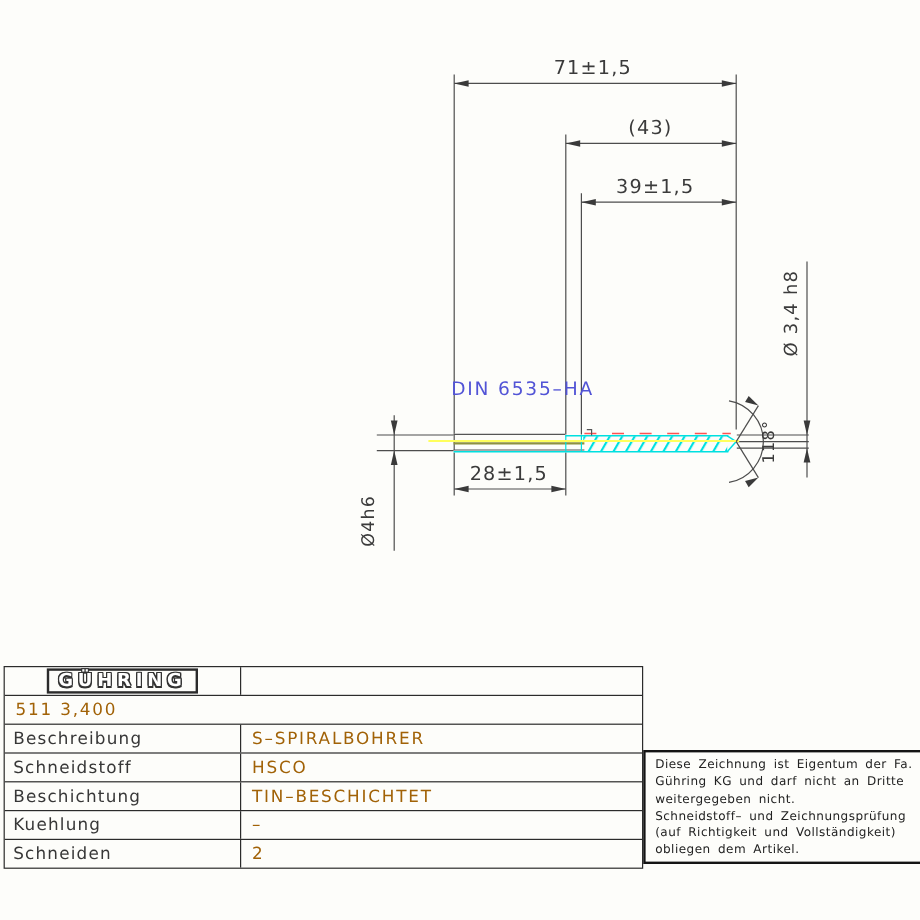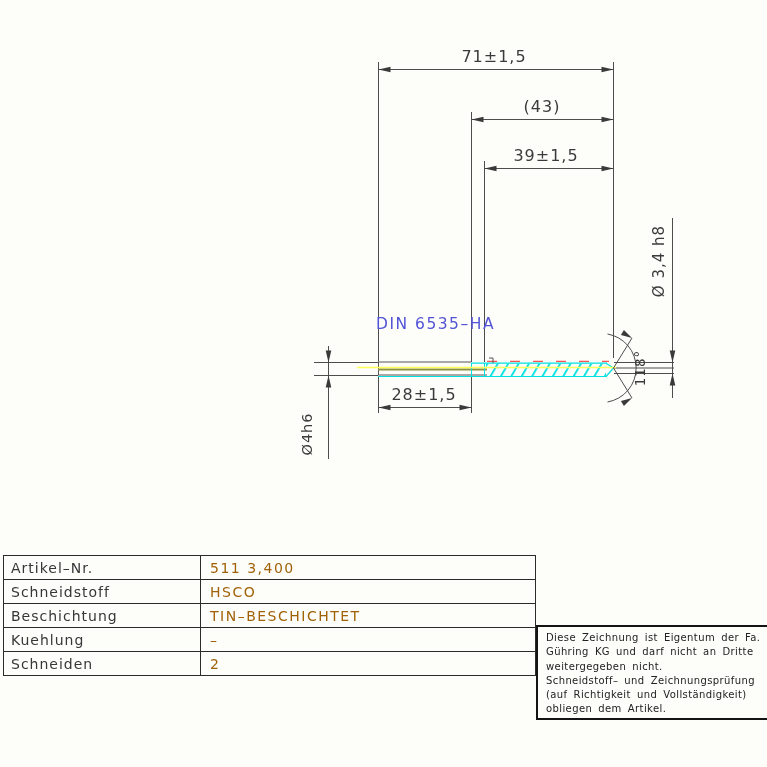--- a/index.html
+++ b/index.html
@@ -128,6 +128,12 @@
   </svg>
 
   <div class="spec-table">
+    <div class="trow logo-row">
+      <div class="logo-cell">
+        <span class="logo-box">GÜHRING</span>
+      </div>
+      <div class="tvalue"></div>
+    </div>
     <div class="trow">
       <div class="tlabel">Artikel–Nr.</div>
       <div class="tvalue">511 3,400</div>

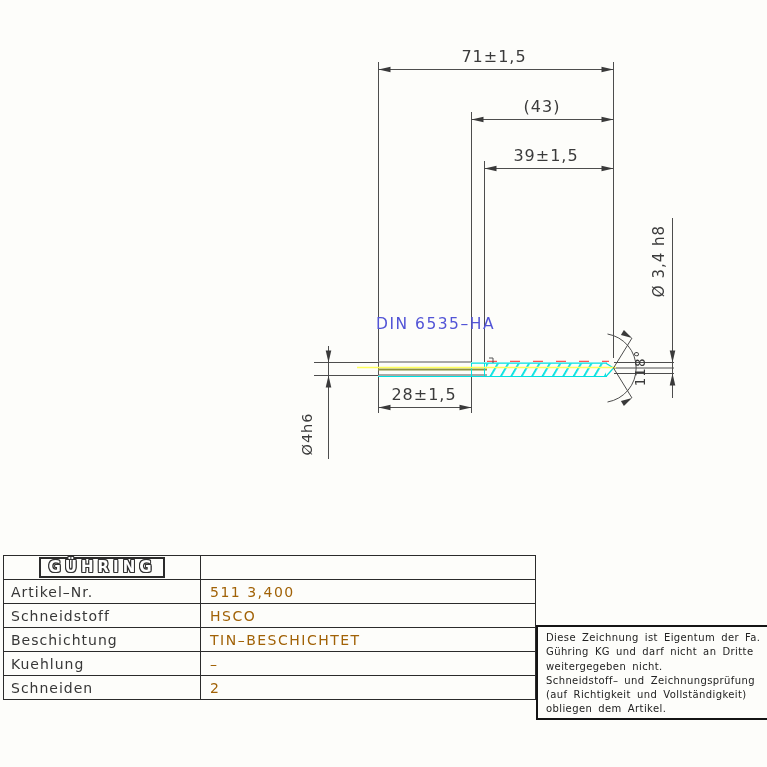--- a/index.html
+++ b/index.html
@@ -135,7 +135,6 @@
       <div class="tvalue"></div>
     </div>
     <div class="trow">
-      <div class="tlabel">Artikel–Nr.</div>
       <div class="tvalue">511 3,400</div>
     </div>
     <div class="trow">

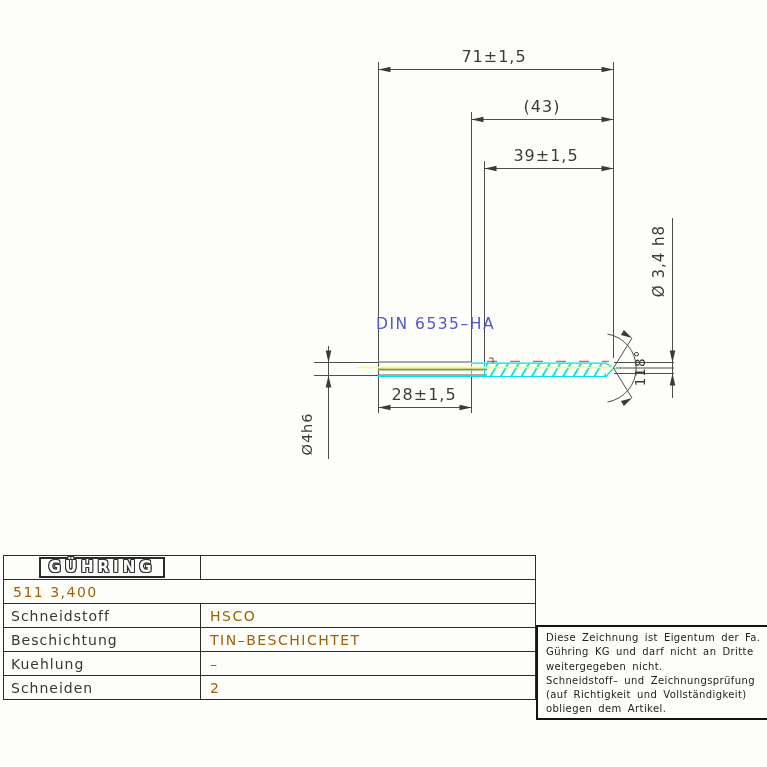--- a/index.html
+++ b/index.html
@@ -138,6 +138,10 @@
       <div class="tvalue">511 3,400</div>
     </div>
     <div class="trow">
+      <div class="tlabel">Beschreibung</div>
+      <div class="tvalue">S–SPIRALBOHRER</div>
+    </div>
+    <div class="trow">
       <div class="tlabel">Schneidstoff</div>
       <div class="tvalue">HSCO</div>
     </div>

